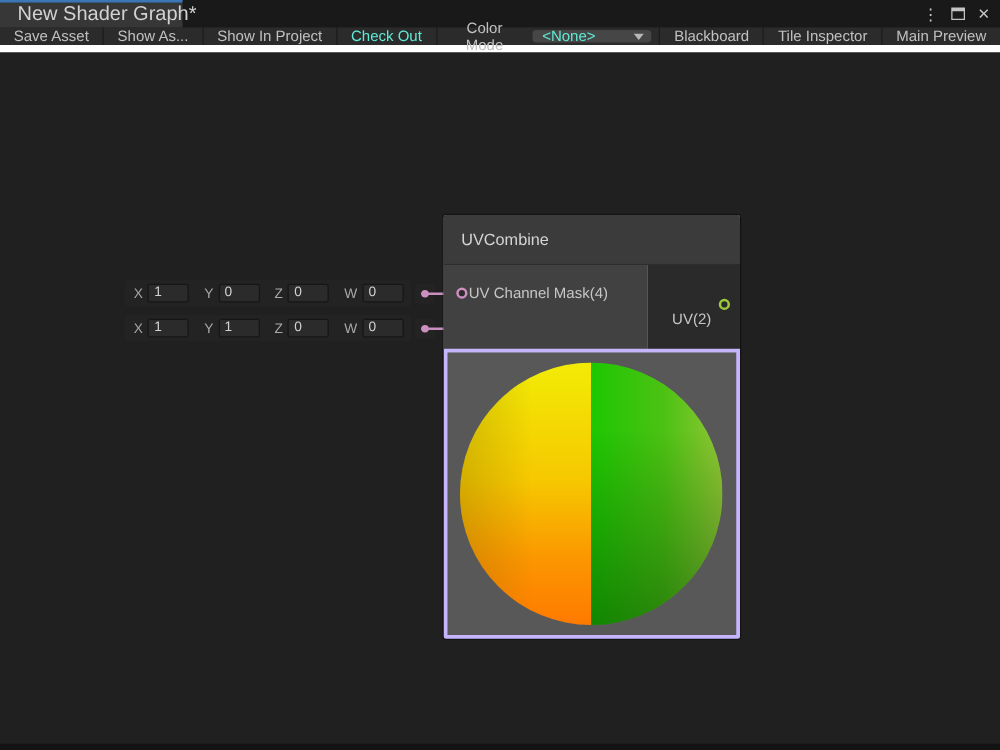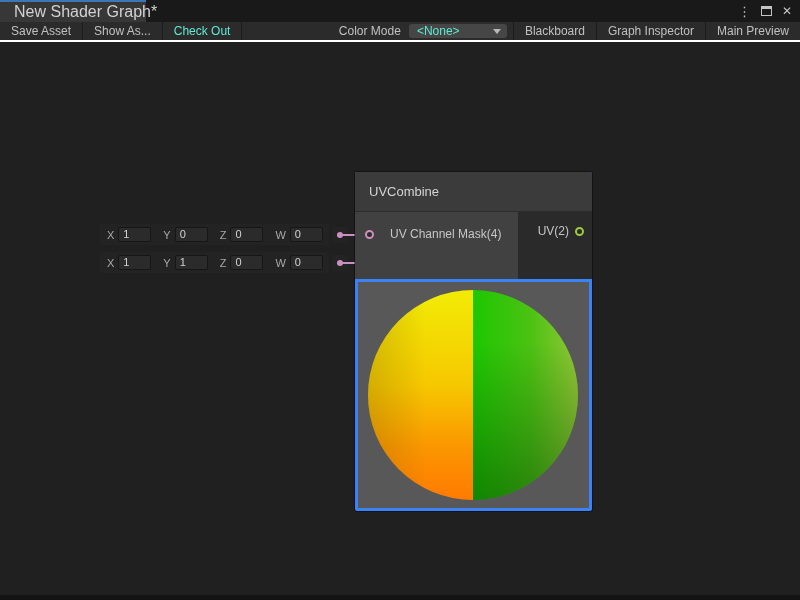--- a/index.html
+++ b/index.html
@@ -17,7 +17,7 @@
   .close-x { font-size:12px; line-height:1; }
 
   
-  .toolbar { height:20px; background:#2b2b2b; display:flex; align-items:stretch; font-size:12px; color:#c0c0c0; border-bottom:2px solid #ffffff; }
+  .toolbar { height:20px; background:#2b2b2b; display:flex; align-items:stretch; font-size:12px; color:#c0c0c0; border-bottom:6px solid #ffffff; }
   .toolbar button { background:transparent; border:none; color:#c0c0c0; font:inherit; padding:0 11px; border-right:1px solid #1c1c1c; cursor:default; white-space:nowrap; }
   .toolbar button.rb { border-right:none; border-left:1px solid #1c1c1c; }
   .toolbar button.disabled { color:#5eead4; }

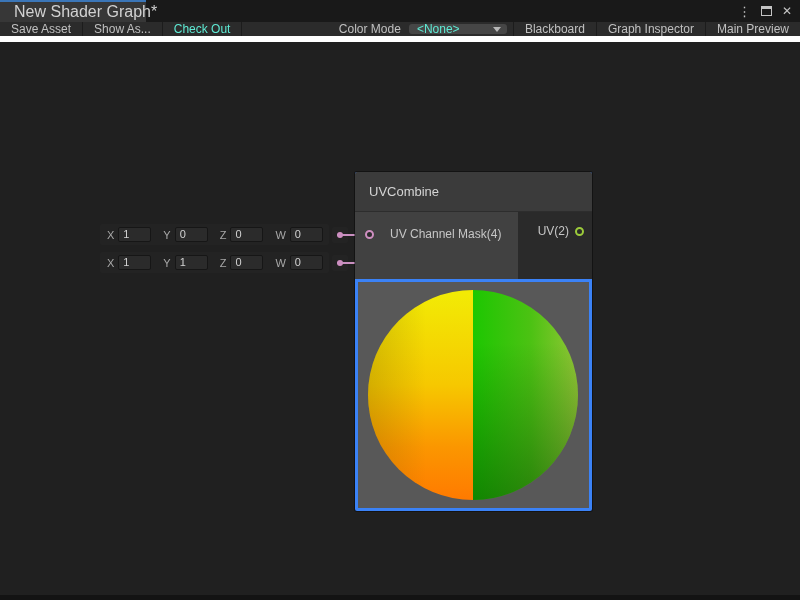--- a/index.html
+++ b/index.html
@@ -96,6 +96,7 @@
 <div class="toolbar">
   <button>Save Asset</button>
   <button>Show As...</button>
+  <button>Show In Project</button>
   <button class="disabled">Check Out</button>
   <div class="spacer"></div>
   <span class="cm-label">Color Mode</span>

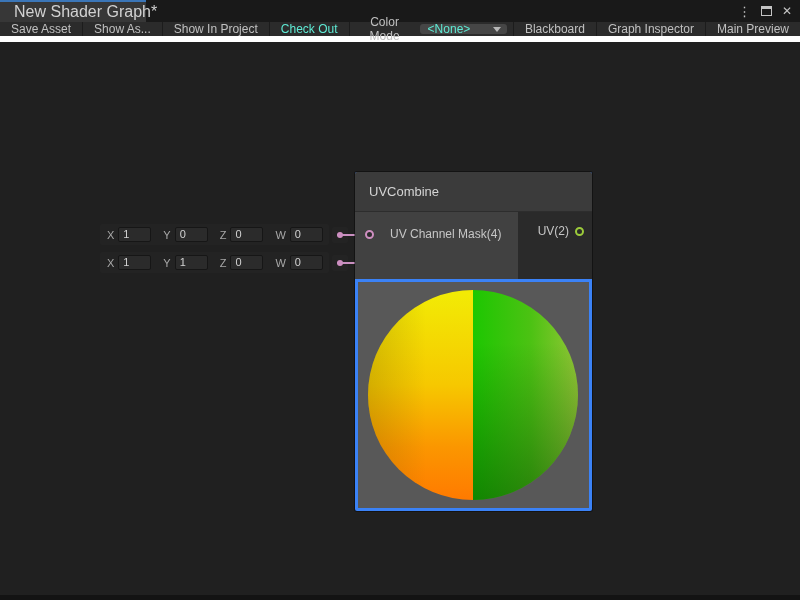--- a/index.html
+++ b/index.html
@@ -105,7 +105,7 @@
     <span class="dd-arrow"></span>
   </div>
   <button class="rb">Blackboard</button>
-  <button class="rb">Graph Inspector</button>
+  <button class="rb">Tile Inspector</button>
   <button class="rb">Main Preview</button>
 </div>
 

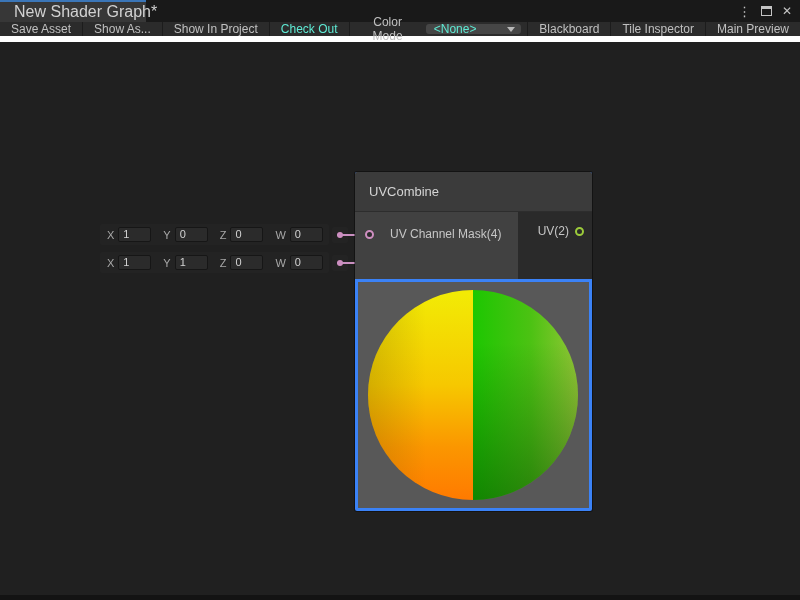--- a/index.html
+++ b/index.html
@@ -43,7 +43,7 @@
   .edge { position:absolute; height:2px; background:#c98fc0; }
 
   
-  .node { position:absolute; left:355px; top:130px; width:237px; background:#3b82f6; border-radius:2px; box-shadow:0 0 0 1px rgba(0,0,0,0.4); }
+  .node { position:absolute; left:355px; top:130px; width:237px; background:#c4b5fd; border-radius:2px; box-shadow:0 0 0 1px rgba(0,0,0,0.4); }
   .node-title { height:40px; background:#3b3b3b; border-bottom:1px solid #2d2d2d; display:flex; align-items:center; padding-left:14px; font-size:13px; color:#d4d4d4; border-radius:2px 2px 0 0; }
   .node-body { display:flex; height:67px; }
   .node-inputs { width:163px; background:#414141; padding-top:8px; }

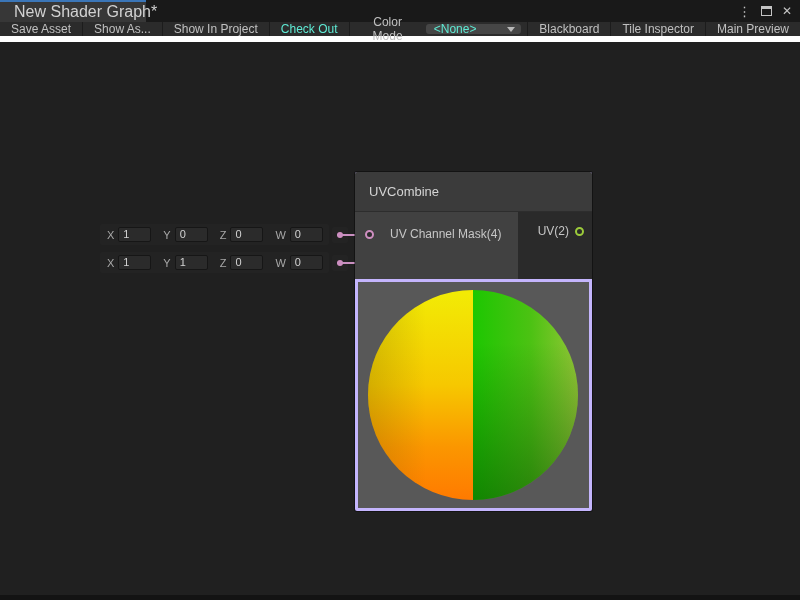--- a/index.html
+++ b/index.html
@@ -51,7 +51,7 @@
   .pin { width:9px; height:9px; border-radius:50%; flex:none; }
   .pin.pink { border:2px solid #cf8fc1; background:#2c2c2c; margin-left:10px; }
   .pin.green { border:2px solid #9ccb3b; background:#2a2a2a; margin-left:6px; }
-  .in-row .port-label { margin-left:16px; font-size:12px; color:#c6c6c6; white-space:nowrap; }
+  .in-row .port-label { margin-left:1px; font-size:12px; color:#c6c6c6; white-space:nowrap; }
   .node-outputs { flex:1; background:#2a2a2a; display:flex; justify-content:flex-end; align-items:flex-start; padding:12px 8px 0 0; }
   .out-row { display:flex; align-items:center; }
   .out-row .port-label { font-size:12px; color:#c6c6c6; }

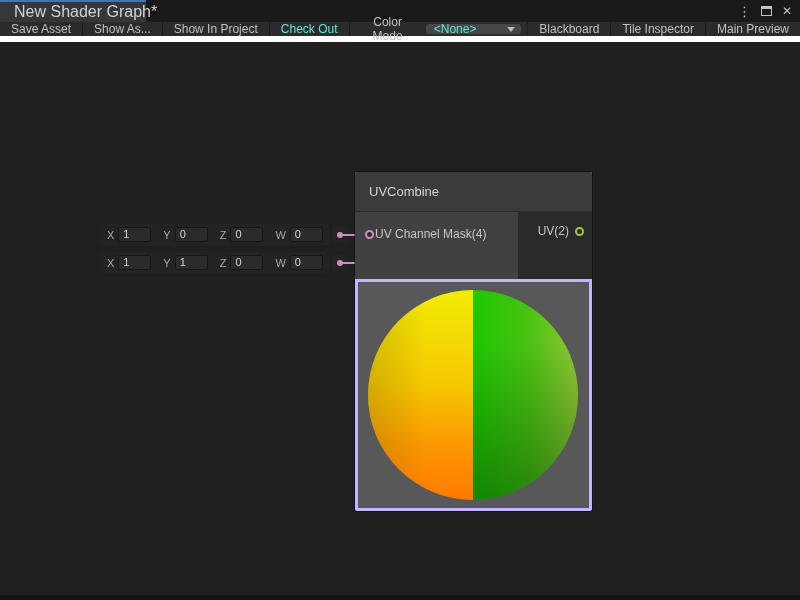--- a/index.html
+++ b/index.html
@@ -54,7 +54,7 @@
   .in-row .port-label { margin-left:1px; font-size:12px; color:#c6c6c6; white-space:nowrap; }
   .node-outputs { flex:1; background:#2a2a2a; display:flex; justify-content:flex-end; align-items:flex-start; padding:12px 8px 0 0; }
   .out-row { display:flex; align-items:center; }
-  .out-row .port-label { font-size:12px; color:#c6c6c6; }
+  .out-row .port-label { font-size:12px; color:#c6c6c6;margin-top:24px; }
 
   
   .preview { margin:3px; height:226px; background:#585858; position:relative; overflow:hidden; }

